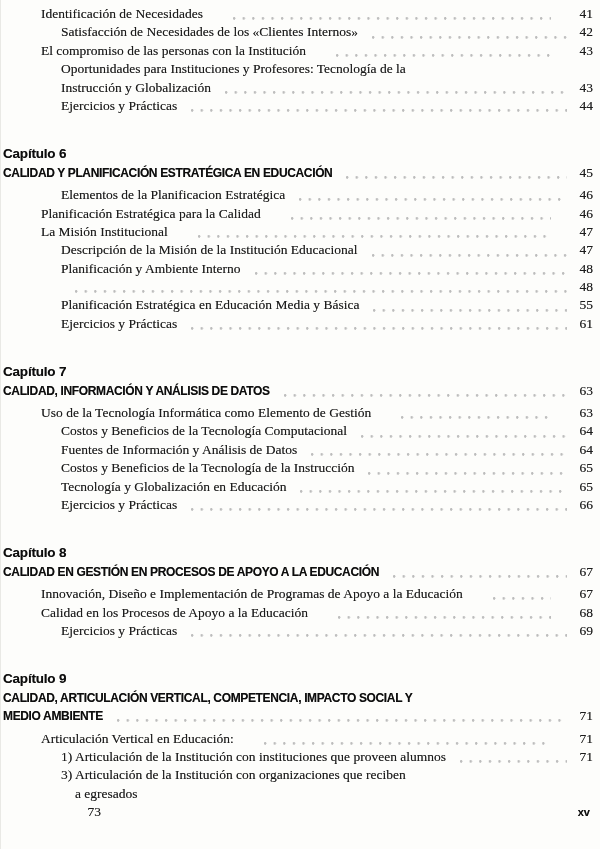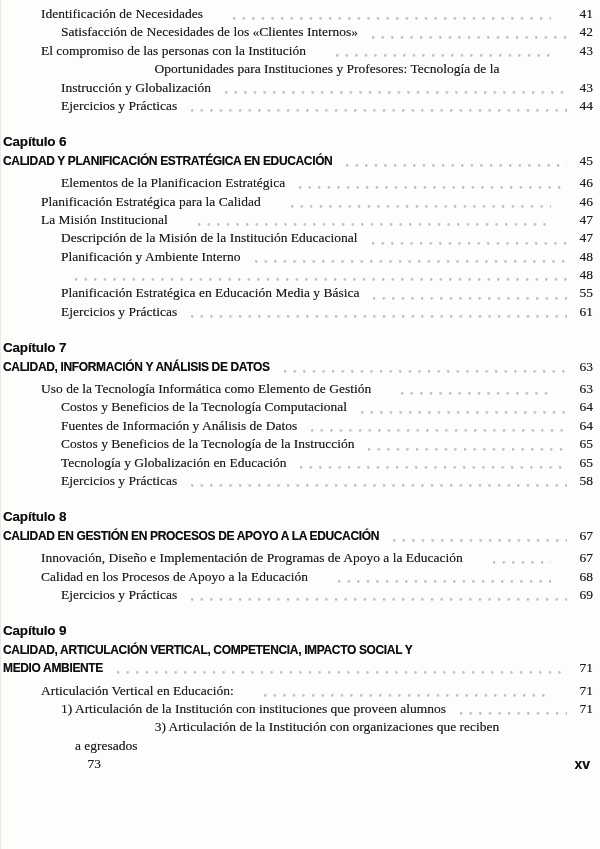--- a/index.html
+++ b/index.html
@@ -35,7 +35,7 @@
   .ttext { white-space: nowrap; }
 
   .in1 { padding-left: 40px; gap: 16px; }
-  .in2 { padding-left: 60px; justify-content: center; }
+  .in2 { padding-left: 60px; }
   .in3 { padding-left: 74px; flex-direction: column; }
 
   .leader {

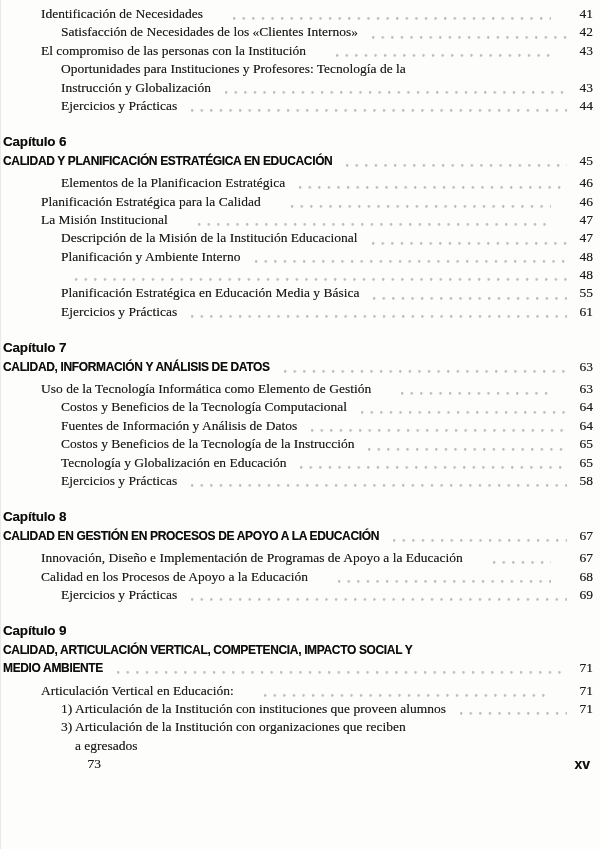--- a/index.html
+++ b/index.html
@@ -24,7 +24,7 @@
   .block { margin-top: 0; }
   .block.entries { margin-top: 4px; }
   .block.entries.first { margin-top: 0; }
-  .block.chapter { margin-top: 18px; }
+  .block.chapter { margin-top: 30px; }
 
   .trow {
     display: flex;

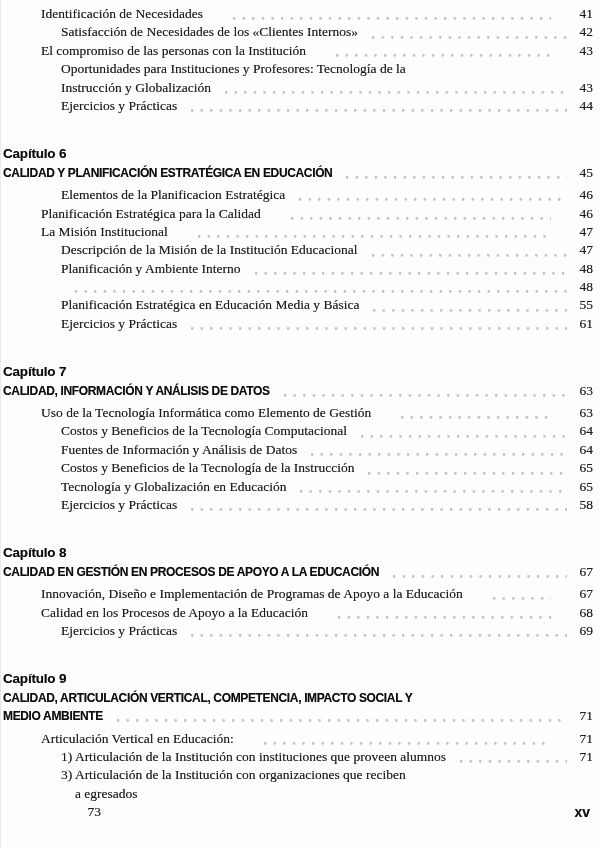--- a/index.html
+++ b/index.html
@@ -211,7 +211,7 @@
         <div class="trow in2">
           <span class="ttext">Ejercicios y Prácticas</span>
           <span class="leader"></span>
-          <span class="pnum">58</span>
+          <span class="pnum">66</span>
         </div>
       </div>
       <div class="block chapter">

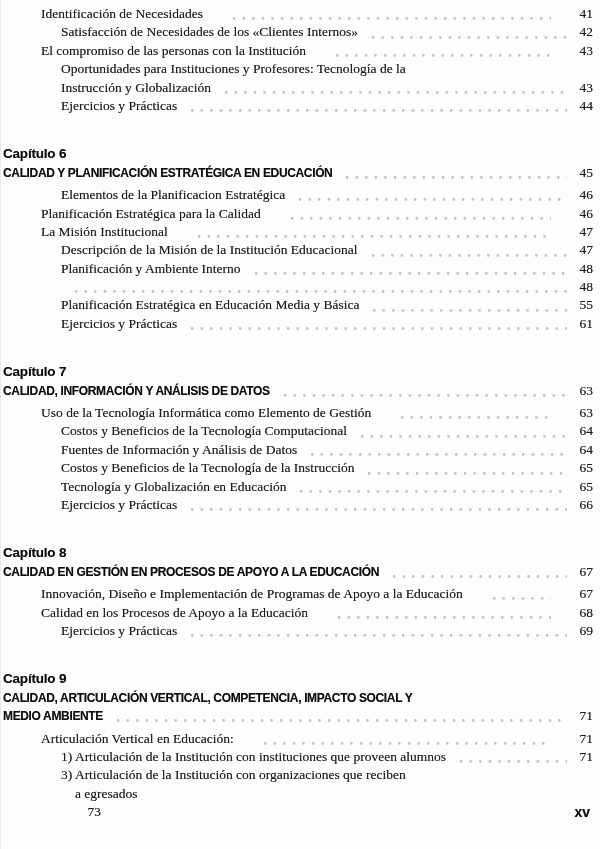--- a/index.html
+++ b/index.html
@@ -86,7 +86,7 @@
   .folio-row .folio {
     font-family: "Liberation Sans", sans-serif;
     font-weight: bold;
-    font-size: 14px;
+    font-size: 11px;
     color: #0d0d0d;
   }
 </style>

